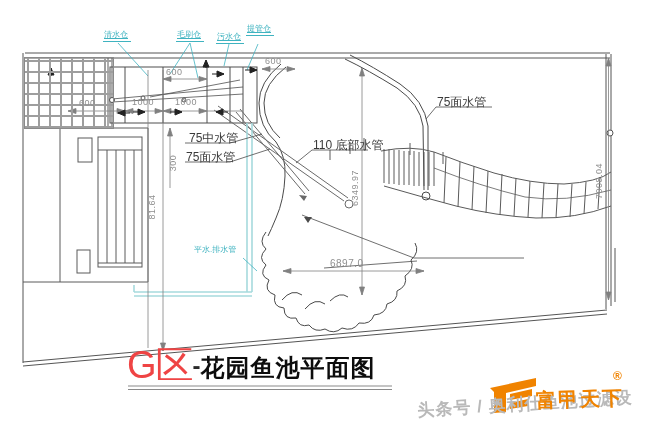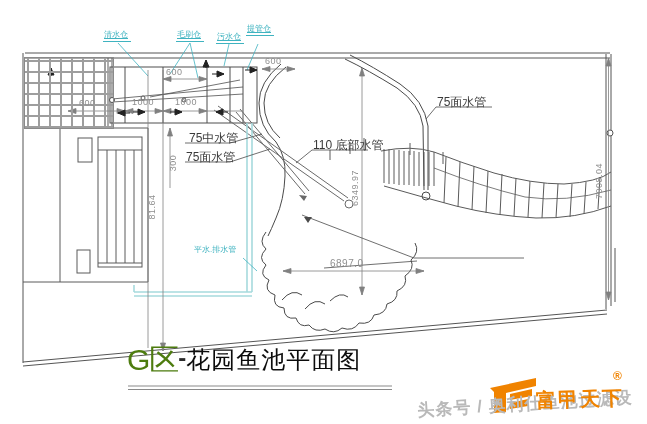--- a/index.html
+++ b/index.html
@@ -18,7 +18,7 @@
                           linear-gradient(90deg,#9e9e9e 2px,transparent 2px);
          background-size:11px 11px;background-position:2px 2px;}
   .title-wrap{position:absolute;left:127px;top:340px;}
-  .title-zone{display:inline-block;color:#4d7c0f;font-size:30px;font-weight:400;letter-spacing:-1px;}
+  .title-zone{display:inline-block;color:#ef4444;font-size:38px;font-weight:400;letter-spacing:-1px;}
   .title-dash{display:inline-block;color:#2a2a2a;font-size:24px;font-weight:700;vertical-align:4px;}
   .title-name{display:inline-block;color:#0c0c0c;font-size:24px;font-weight:400;letter-spacing:1px;vertical-align:2px;}
   .byline{position:absolute;left:418px;top:392px;color:var(--watermark_gray);font-size:17px;

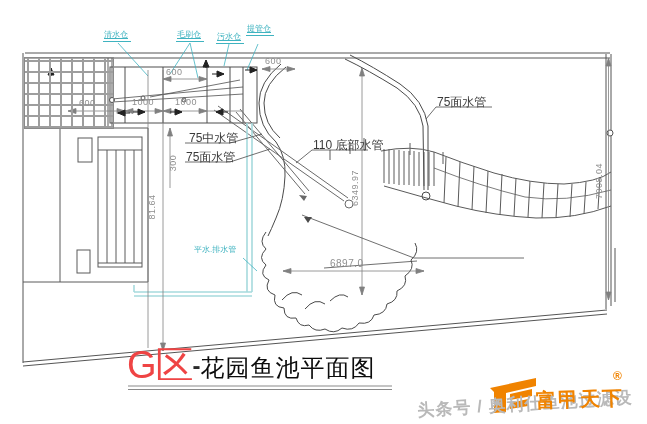--- a/index.html
+++ b/index.html
@@ -20,7 +20,7 @@
   .title-wrap{position:absolute;left:127px;top:340px;}
   .title-zone{display:inline-block;color:#ef4444;font-size:38px;font-weight:400;letter-spacing:-1px;}
   .title-dash{display:inline-block;color:#2a2a2a;font-size:24px;font-weight:700;vertical-align:4px;}
-  .title-name{display:inline-block;color:#0c0c0c;font-size:24px;font-weight:400;letter-spacing:1px;vertical-align:2px;}
+  .title-name{display:inline-block;color:#0c0c0c;font-size:24px;font-weight:700;letter-spacing:1px;vertical-align:2px;}
   .byline{position:absolute;left:418px;top:392px;color:var(--watermark_gray);font-size:17px;
           font-weight:600;letter-spacing:1px;transform:rotate(-3.5deg);}
   .brand-text{position:absolute;left:536px;top:386px;color:var(--orange);font-size:20px;

